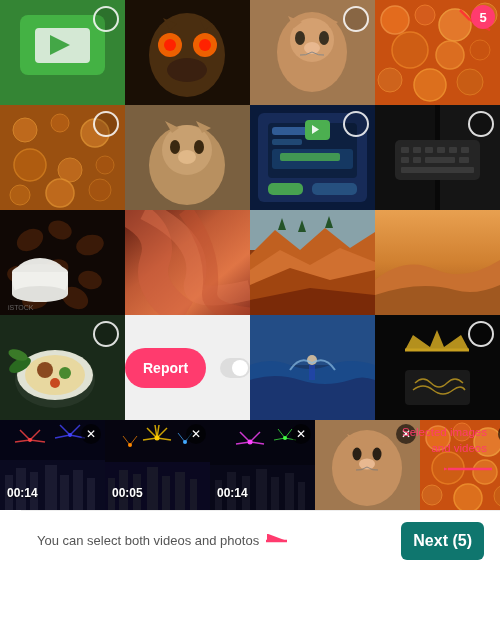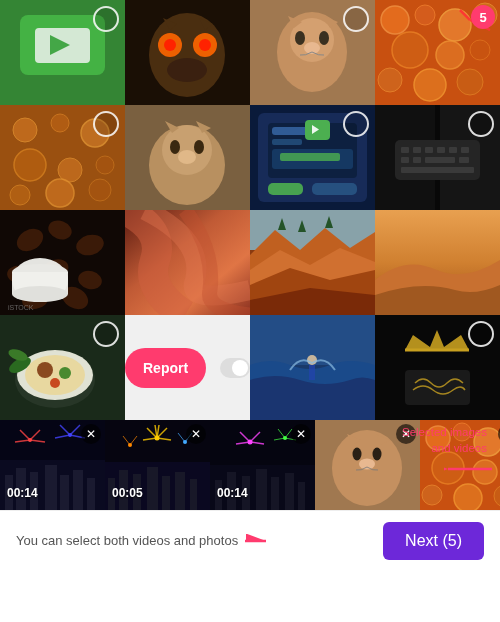--- a/index.html
+++ b/index.html
@@ -187,6 +187,7 @@
       background: #fff;
       border-top: 1px solid #eee;
       height: 60px;
+      margin-left: 21px;
     }
 
     .bottom-text {

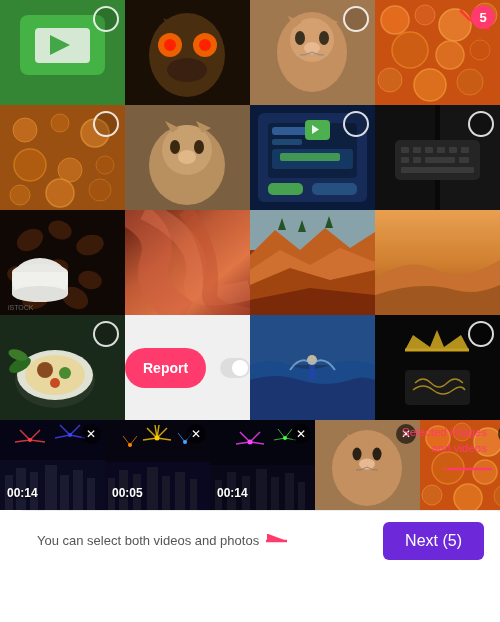--- a/index.html
+++ b/index.html
@@ -199,13 +199,13 @@
     }
 
     .next-btn {
-      background: #6d28d9;
+      background: #0f766e;
       color: #fff;
       border: none;
       border-radius: 6px;
-      padding: 10px 22px;
+      padding: 10px 12px;
       font-size: 16px;
-      font-weight: normal;
+      font-weight: bold;
       cursor: pointer;
     }
 

